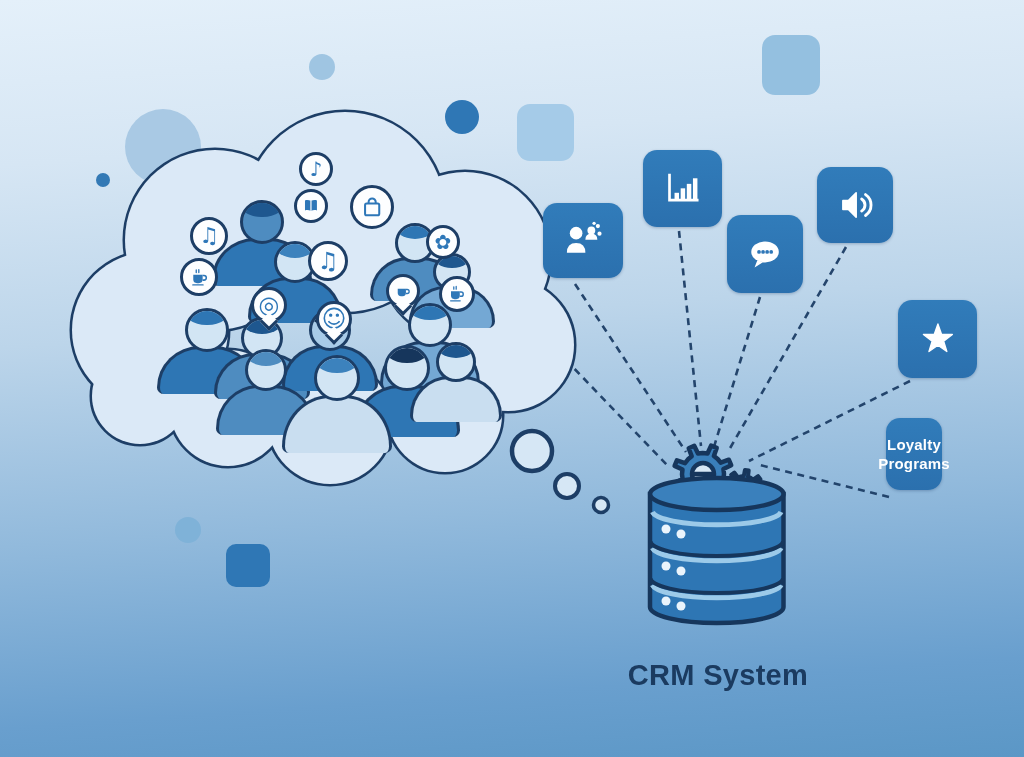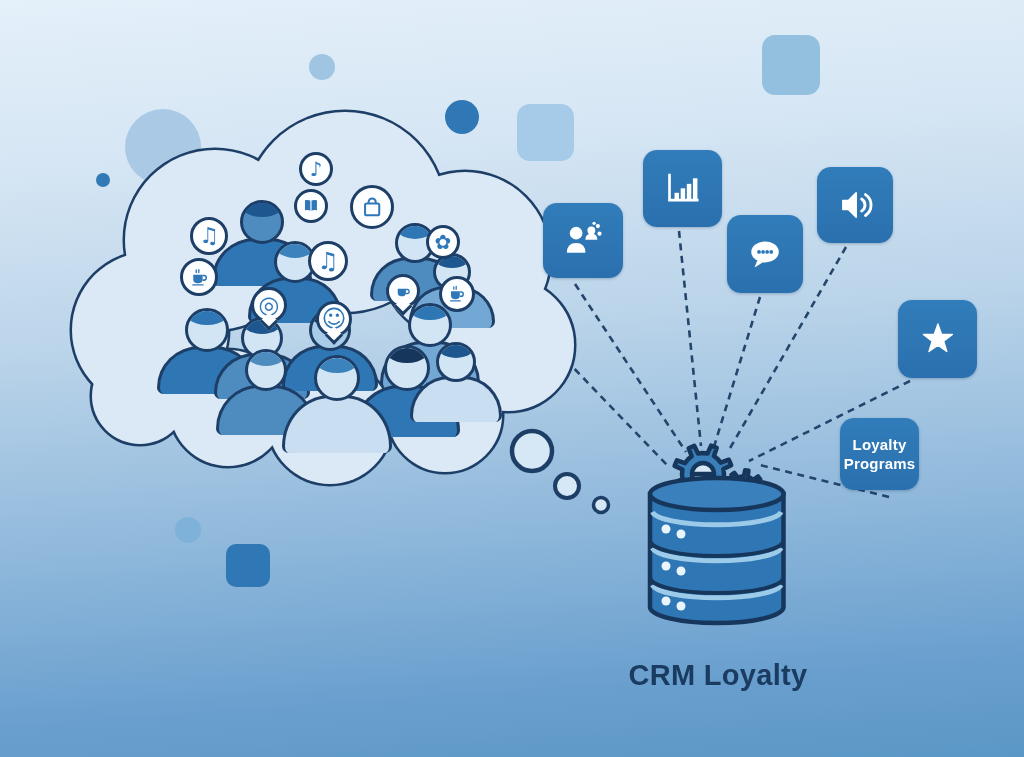--- a/index.html
+++ b/index.html
@@ -275,7 +275,7 @@
       <path d="M20 7 L23.2 16.1 L32.8 16.3 L25.1 22.2 L27.9 31.4 L20 25.9 L12.1 31.4 L14.9 22.2 L7.2 16.3 L16.8 16.1 Z" fill="#fff" stroke="#fff" stroke-width="1.2" stroke-linejoin="round"></path>
     </svg>
   </div>
-  <div class="chip textbox" style="left:840px;top:418px;width:79px;height:72px">
+  <div class="chip textbox" style="left:886px;top:418px;width:56px;height:72px">
     <span>Loyalty Programs</span>
   </div>
 

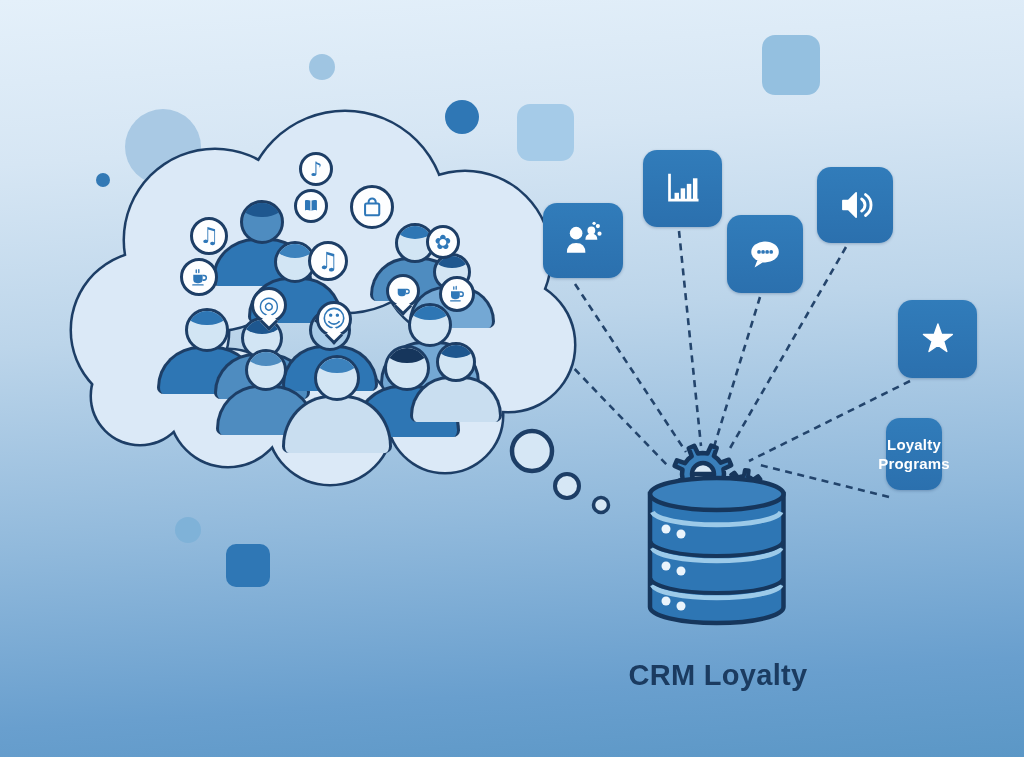--- a/index.html
+++ b/index.html
@@ -279,7 +279,7 @@
     <span>Loyalty Programs</span>
   </div>
 
-  <div class="crm-label">CRM Loyalty</div>
+  <div class="crm-label">CRM System</div>
 
 </div>
 

